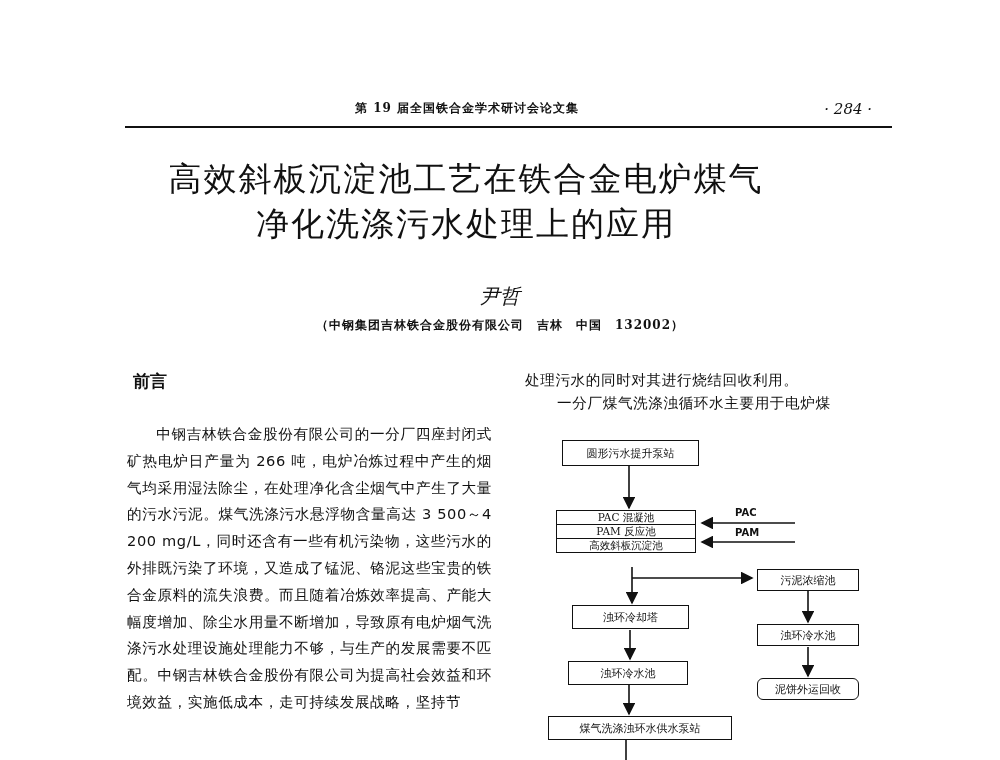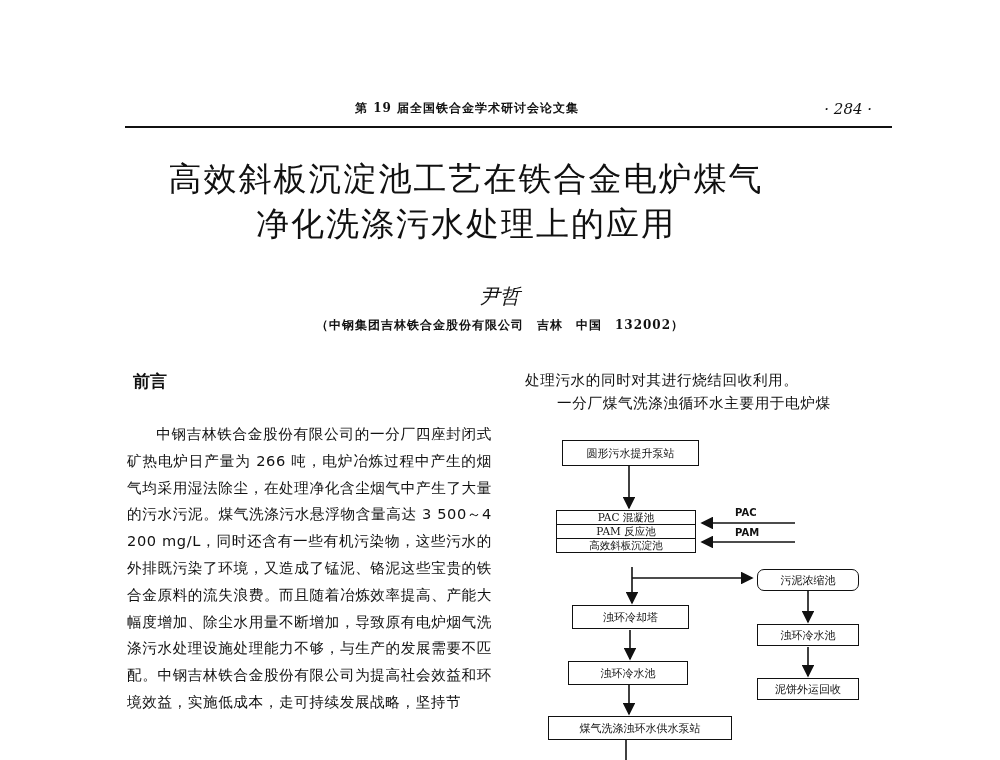--- a/index.html
+++ b/index.html
@@ -86,7 +86,7 @@
   <div class="box" style="left:568px;top:661px;width:118px;height:22px;">浊环冷水池</div>
   <div class="box" style="left:548px;top:716px;width:182px;height:22px;">煤气洗涤浊环水供水泵站</div>
 
-  <div class="box" style="left:757px;top:569px;width:100px;height:20px;border-radius:7px;">污泥浓缩池</div>
+  <div class="box" style="left:757px;top:569px;width:100px;height:20px;">污泥浓缩池</div>
   <div class="box" style="left:757px;top:624px;width:100px;height:20px;">浊环冷水池</div>
   <div class="box" style="left:757px;top:678px;width:100px;height:20px;">泥饼外运回收</div>
 </div>

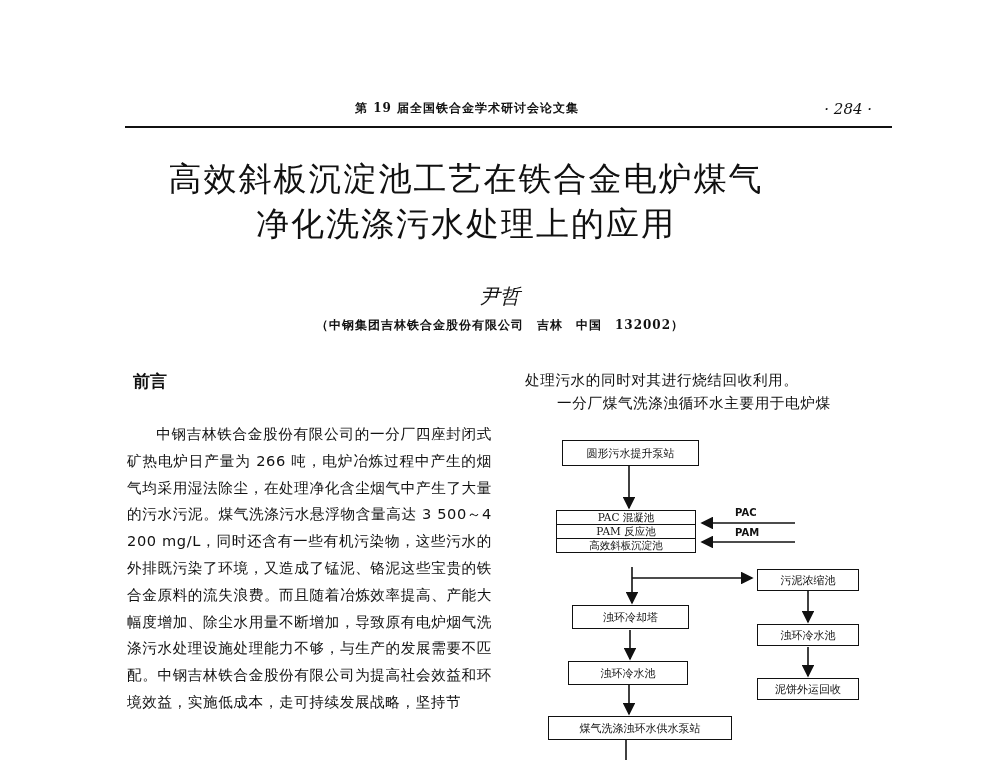--- a/index.html
+++ b/index.html
@@ -88,7 +88,7 @@
 
   <div class="box" style="left:757px;top:569px;width:100px;height:20px;">污泥浓缩池</div>
   <div class="box" style="left:757px;top:624px;width:100px;height:20px;">浊环冷水池</div>
-  <div class="box" style="left:757px;top:678px;width:100px;height:20px;">泥饼外运回收</div>
+  <div class="box" style="left:757px;top:678px;width:100px;height:20px;border-radius:6px;">泥饼外运回收</div>
 </div>
 
 </body></html>

